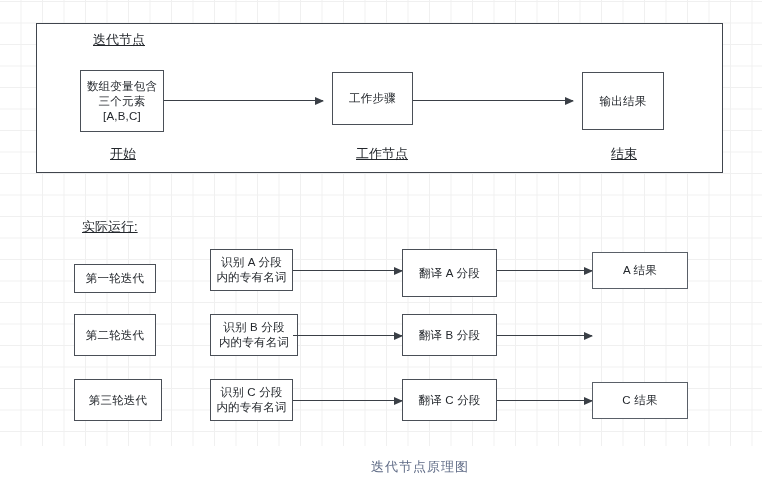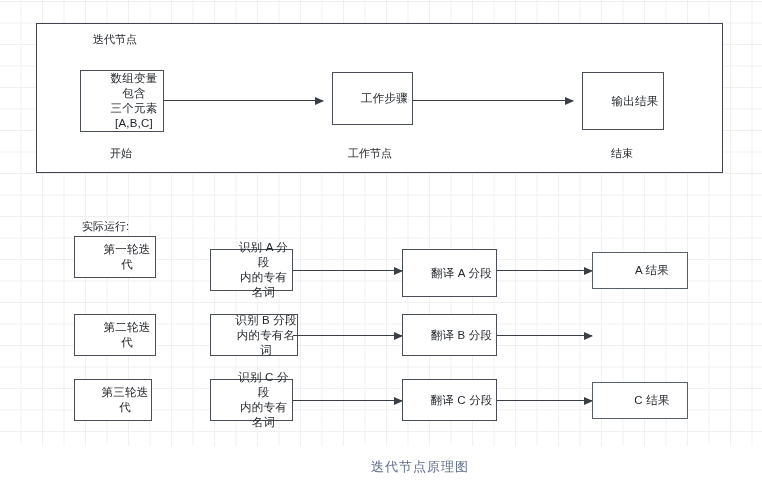--- a/index.html
+++ b/index.html
@@ -64,9 +64,10 @@
   .plain-label {
     position: absolute;
     color: #23272c;
-    font-size: 11px;
+    font-size: 13px;
     line-height: 15px;
     white-space: nowrap;
+    text-decoration: underline;
   }
   .caption {
     position: absolute;

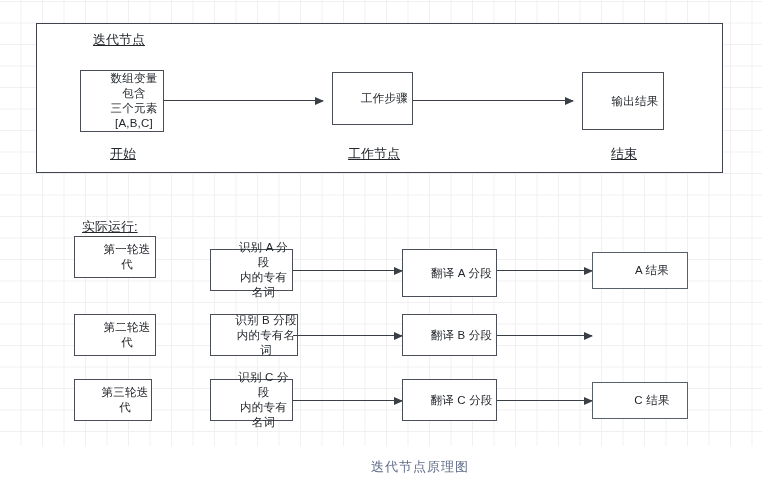--- a/index.html
+++ b/index.html
@@ -48,7 +48,6 @@
     line-height: 15px;
     letter-spacing: 0.2px;
     white-space: pre-line;
-    padding-left: 24px;
   }
   .box.thin {
     border-width: 1.1px;

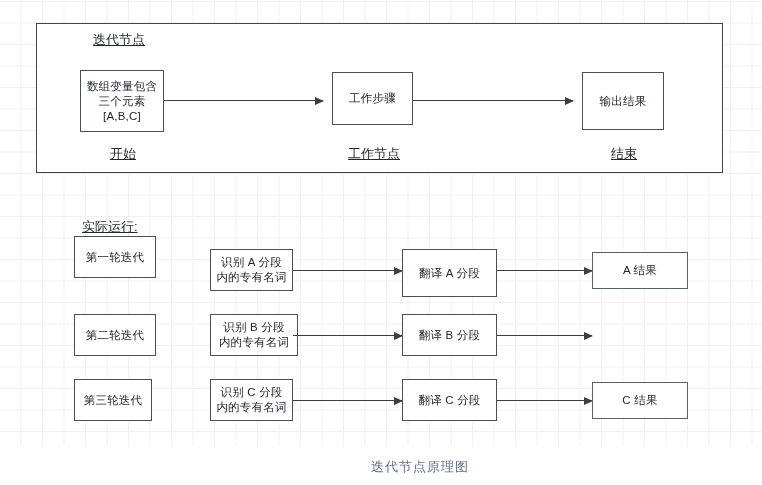--- a/index.html
+++ b/index.html
@@ -110,7 +110,7 @@
   <div class="arrow" style="left:164px; top:100px; width:159px;"></div>
 
   <div class="box" style="left:332px; top:72px; width:81px; height:53px;">工作步骤</div>
-  <div class="plain-label" style="left:348px; top:146px;">工作节点</div>
+  <div class="plain-label" style="left:356px; top:146px;">工作节点</div>
 
   <div class="arrow" style="left:413px; top:100px; width:160px;"></div>
 

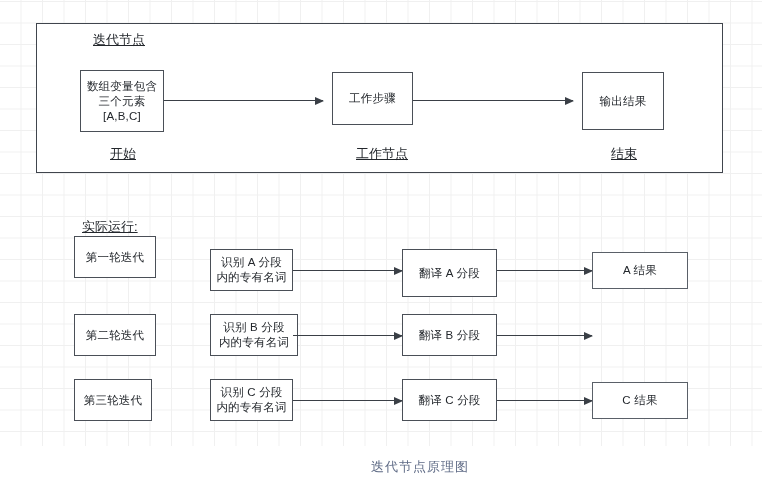--- a/index.html
+++ b/index.html
@@ -119,7 +119,7 @@
 
   <div class="plain-label" style="left:82px; top:219px;">实际运行:</div>
 
-  <div class="box" style="left:74px; top:236px; width:82px; height:42px;">第一轮迭代</div>
+  <div class="box" style="left:74px; top:264px; width:82px; height:29px;">第一轮迭代</div>
 
   <div class="box" style="left:210px; top:249px; width:83px; height:42px;">识别 A 分段
 内的专有名词</div>

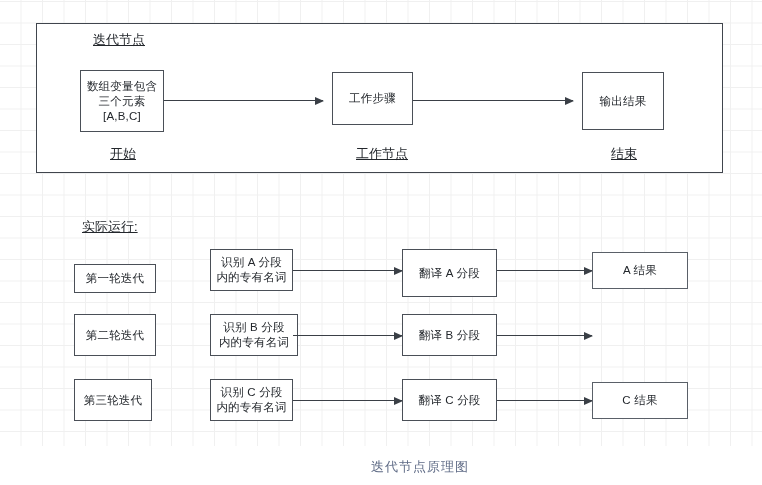--- a/index.html
+++ b/index.html
@@ -144,7 +144,7 @@
   <div class="arrow" style="left:497px; top:335px; width:95px;"></div>
 
 
-  <div class="box" style="left:74px; top:379px; width:78px; height:42px;">第三轮迭代</div>
+  <div class="box" style="left:74px; top:379px; width:88px; height:42px;">第三轮迭代</div>
 
   <div class="box" style="left:210px; top:379px; width:83px; height:42px;">识别 C 分段
 内的专有名词</div>

